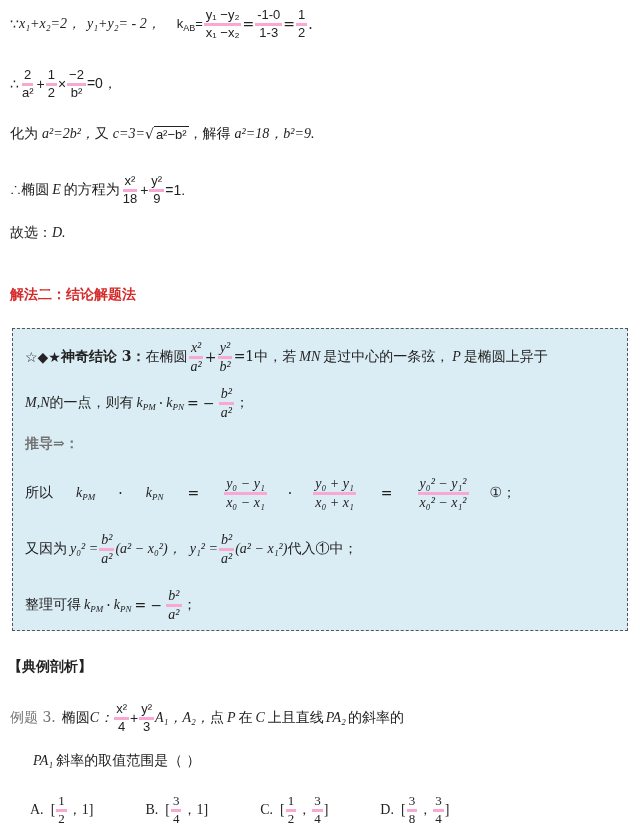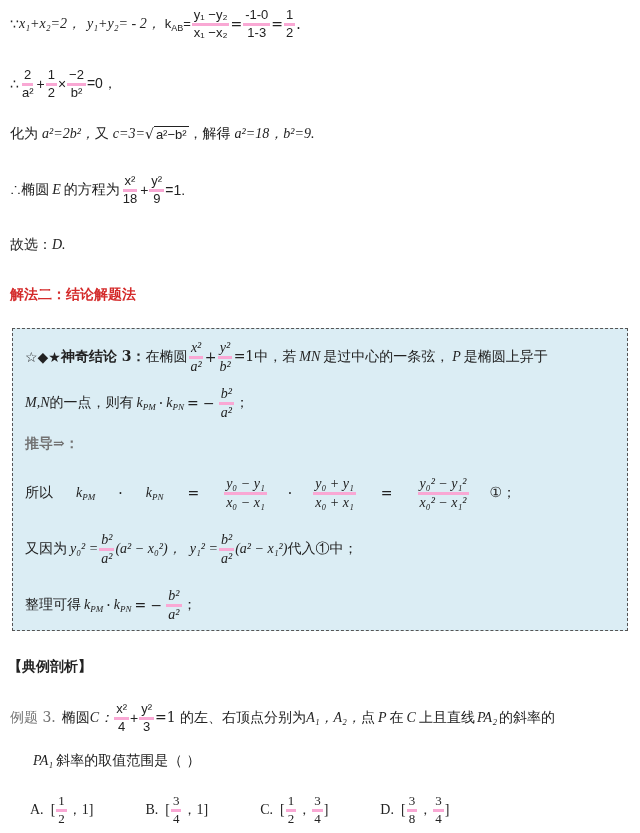--- a/index.html
+++ b/index.html
@@ -36,7 +36,7 @@
   <span>∵</span>
   <span class="it">x₁+x₂=2，</span>
   <span class="it" style="margin-left:6px">y₁+y₂= - 2，</span>
-  <span class="sans" style="margin-left:4px; font-size:13px;"><span>k</span><sub>AB</sub>=</span>
+  <span class="sans" style="margin-left:16px; font-size:13px;"><span>k</span><sub>AB</sub>=</span>
   <span class="frac sansf">
       <span class="num">y₁ −y₂</span>
       <span class="den">x₁ −x₂</span>

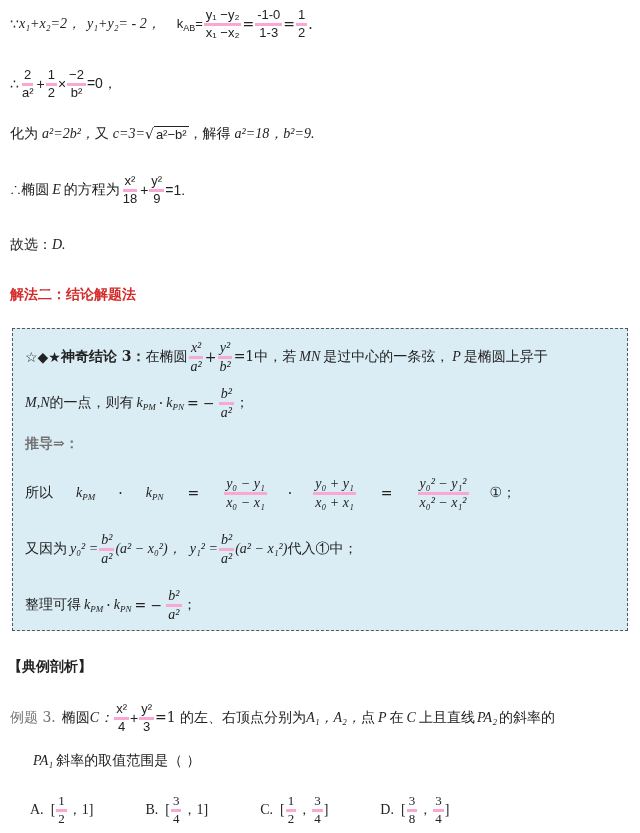--- a/index.html
+++ b/index.html
@@ -102,7 +102,7 @@
   <span class="sans">=1.</span>
 </div>
 
-<div class="line" style="top:234px; height:22px;text-align:center;">
+<div class="line" style="top:222px; height:22px;text-align:center;">
   <span>故选：</span>
   <span class="it">D.</span>
 </div>

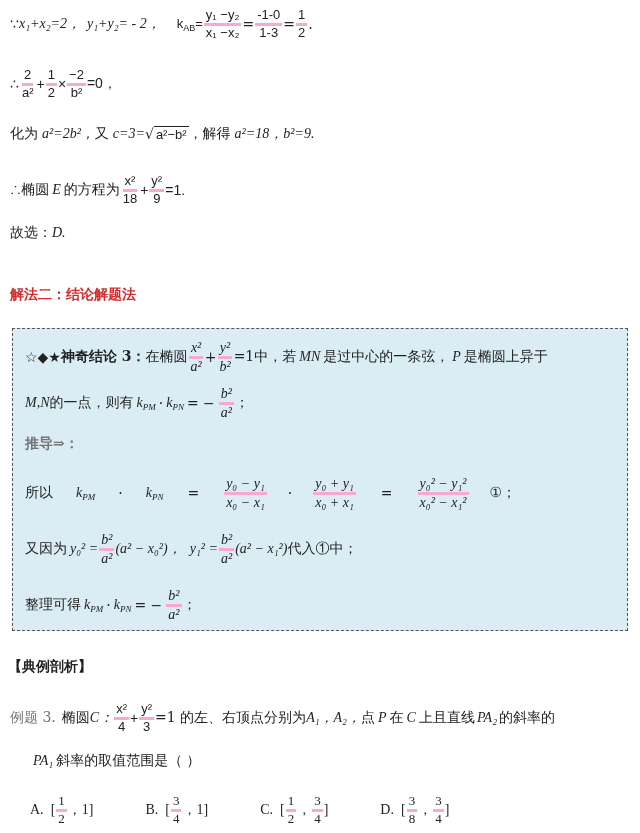--- a/index.html
+++ b/index.html
@@ -217,7 +217,6 @@
       <span class="num">y²</span>
       <span class="den">3</span>
     </span>
-  <span>=1 的左、右顶点分别为</span>
   <span class="it">A₁，A₂，</span>
   <span>点</span>
   <span class="it" style="margin:0 3px">P</span>

